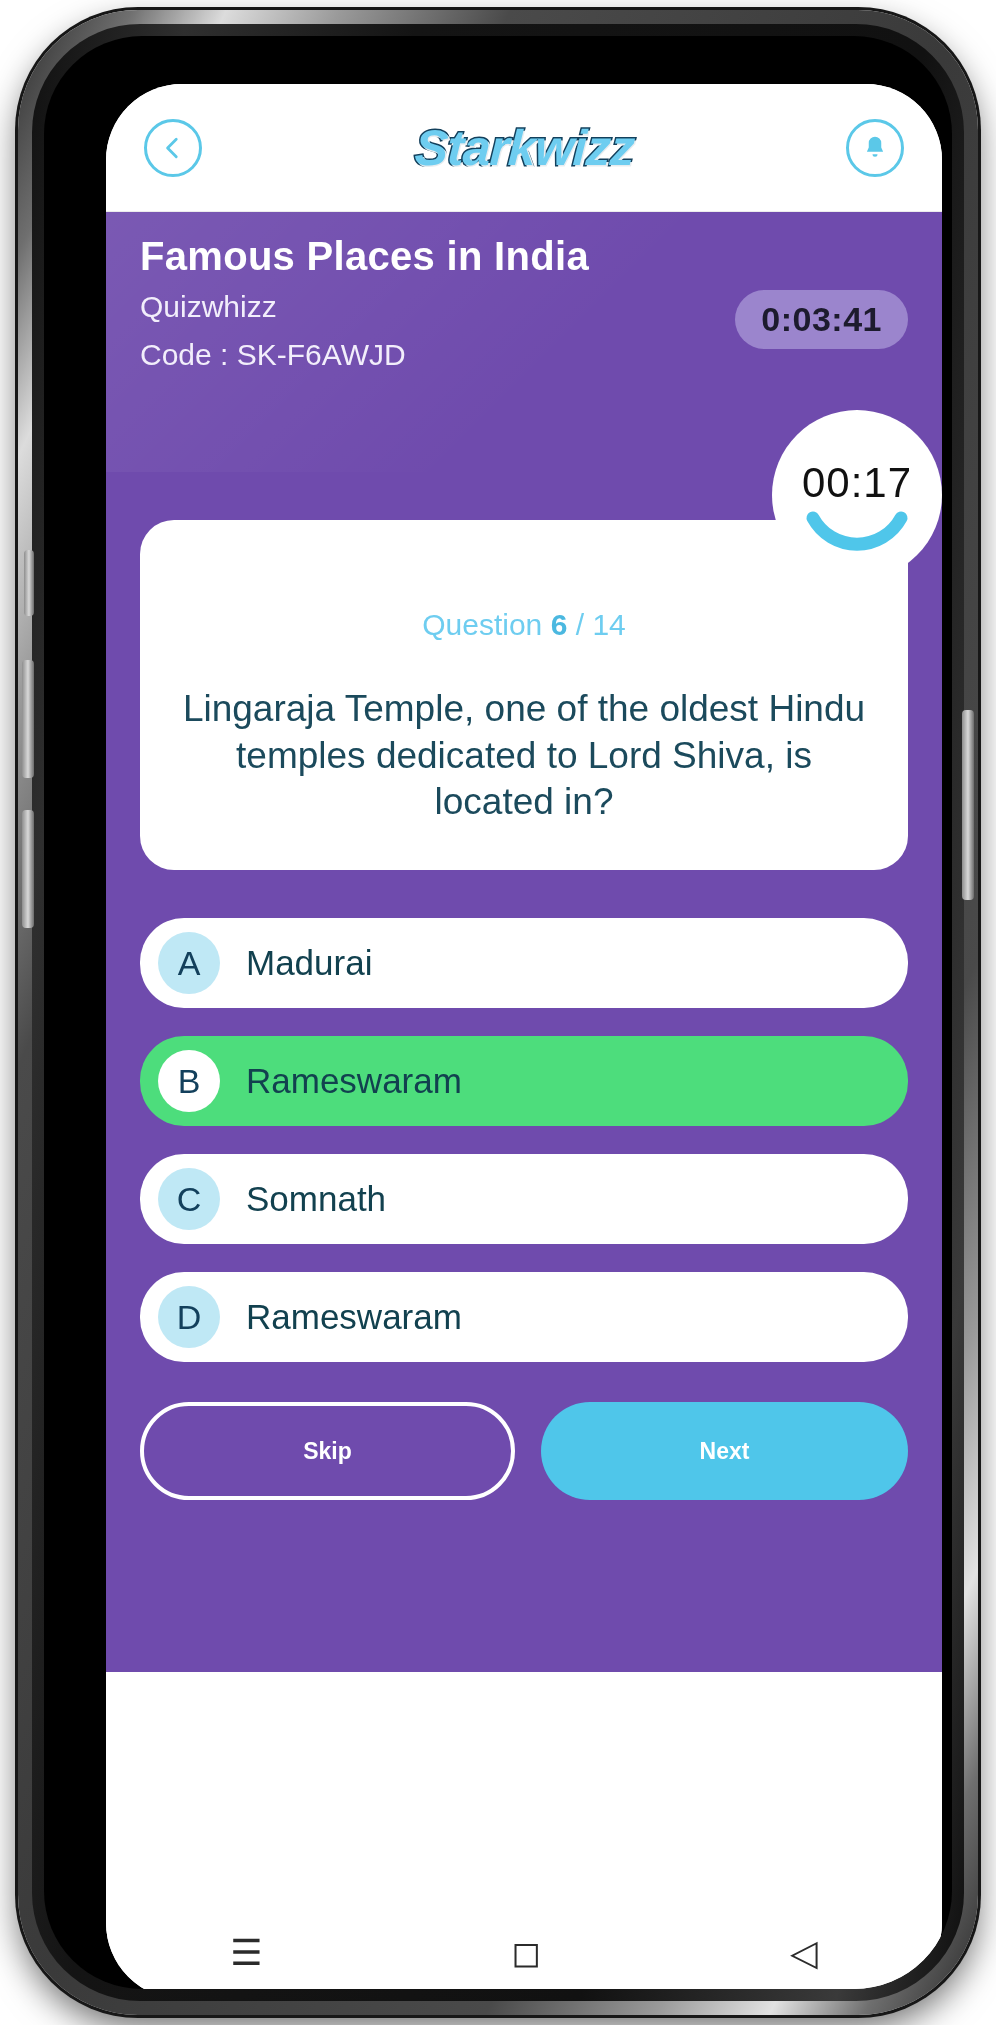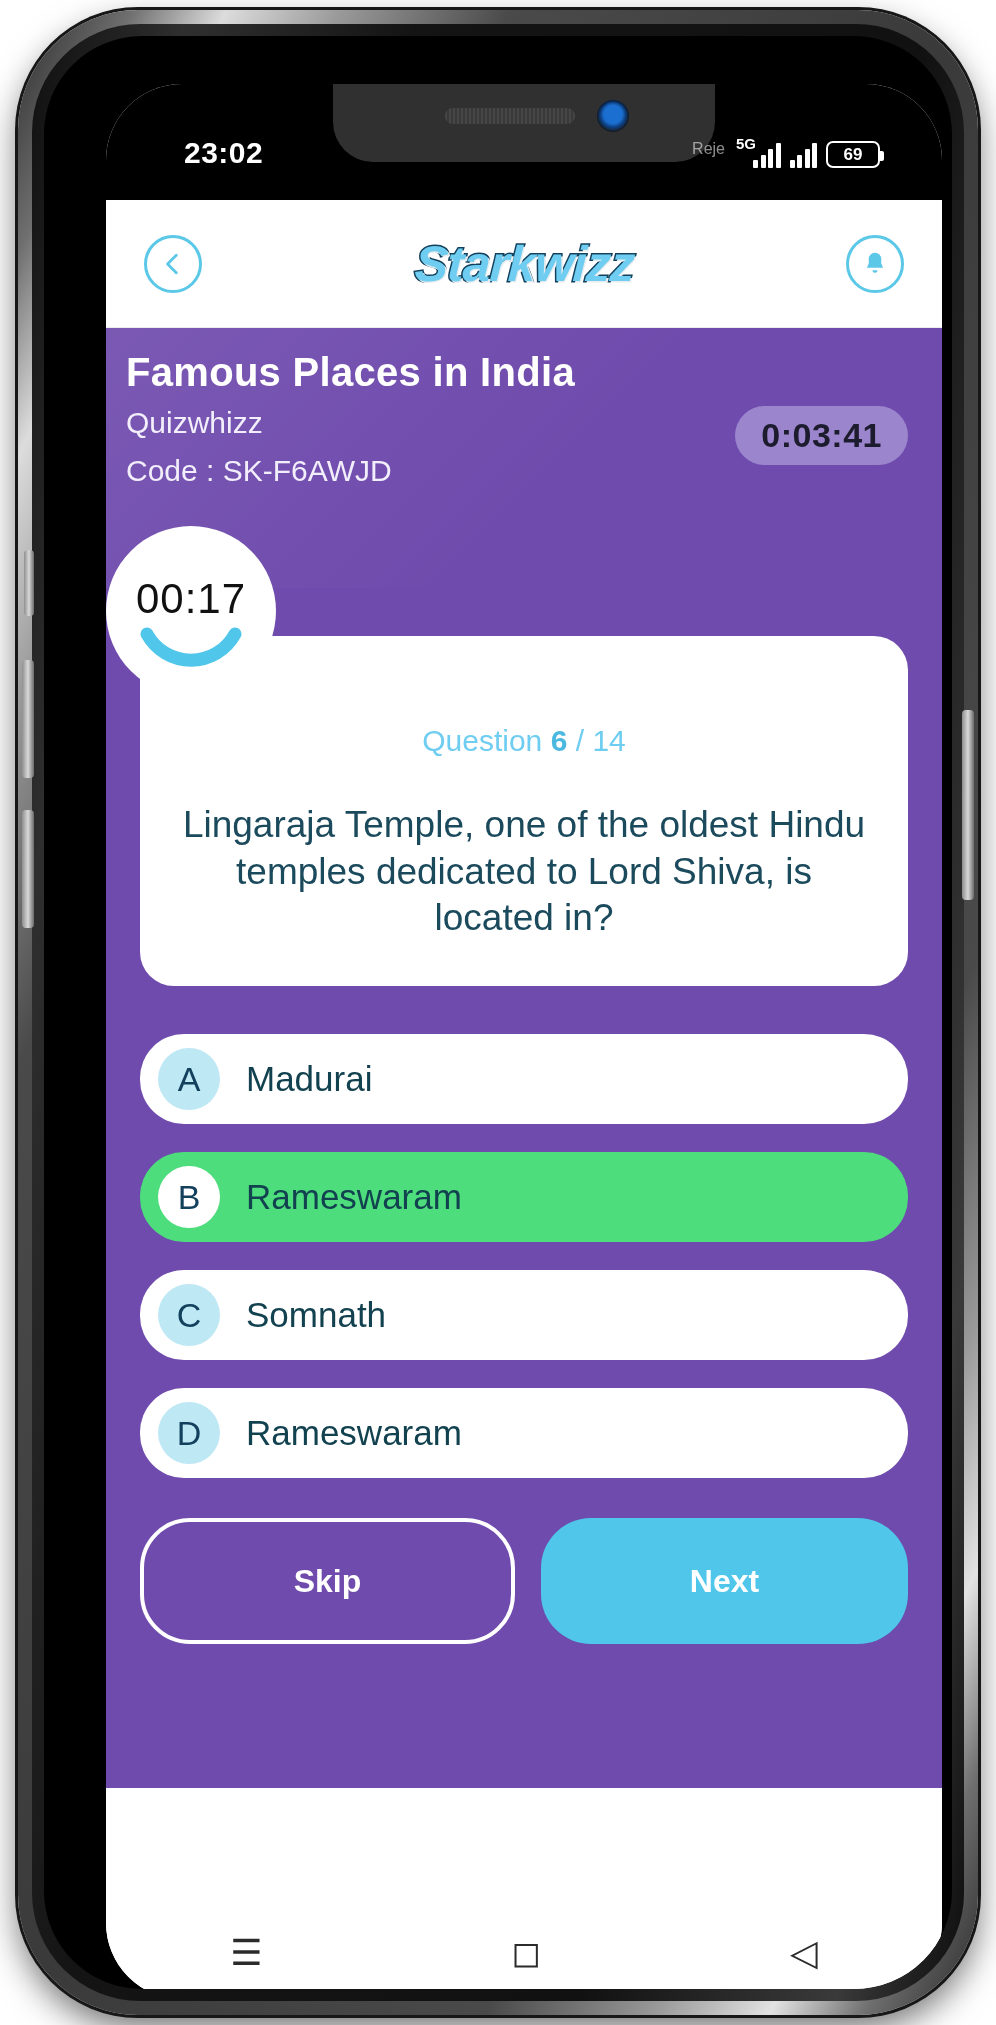--- a/index.html
+++ b/index.html
@@ -184,32 +184,6 @@
   <div class="bezel">
     <div class="screen">
 
-      <div class="statusbar">
-        <div class="notch">
-          <div class="notch-speaker"></div>
-          <div class="notch-cam"></div>
-        </div>
-        <div class="sb-time">23:02</div>
-        <div class="sb-right">
-          <div class="sb-carrier">Reje</div>
-          <div class="net-5g">5G</div>
-          <div class="bars">
-              <i></i>
-              <i></i>
-              <i></i>
-              <i></i>
-            </div>
-          <div class="bars">
-              <i></i>
-              <i></i>
-              <i></i>
-              <i></i>
-            </div>
-          <div class="battery">
-            <span>69</span>
-          </div>
-        </div>
-      </div>
 
       <div class="app-header">
         <div class="circle-btn">

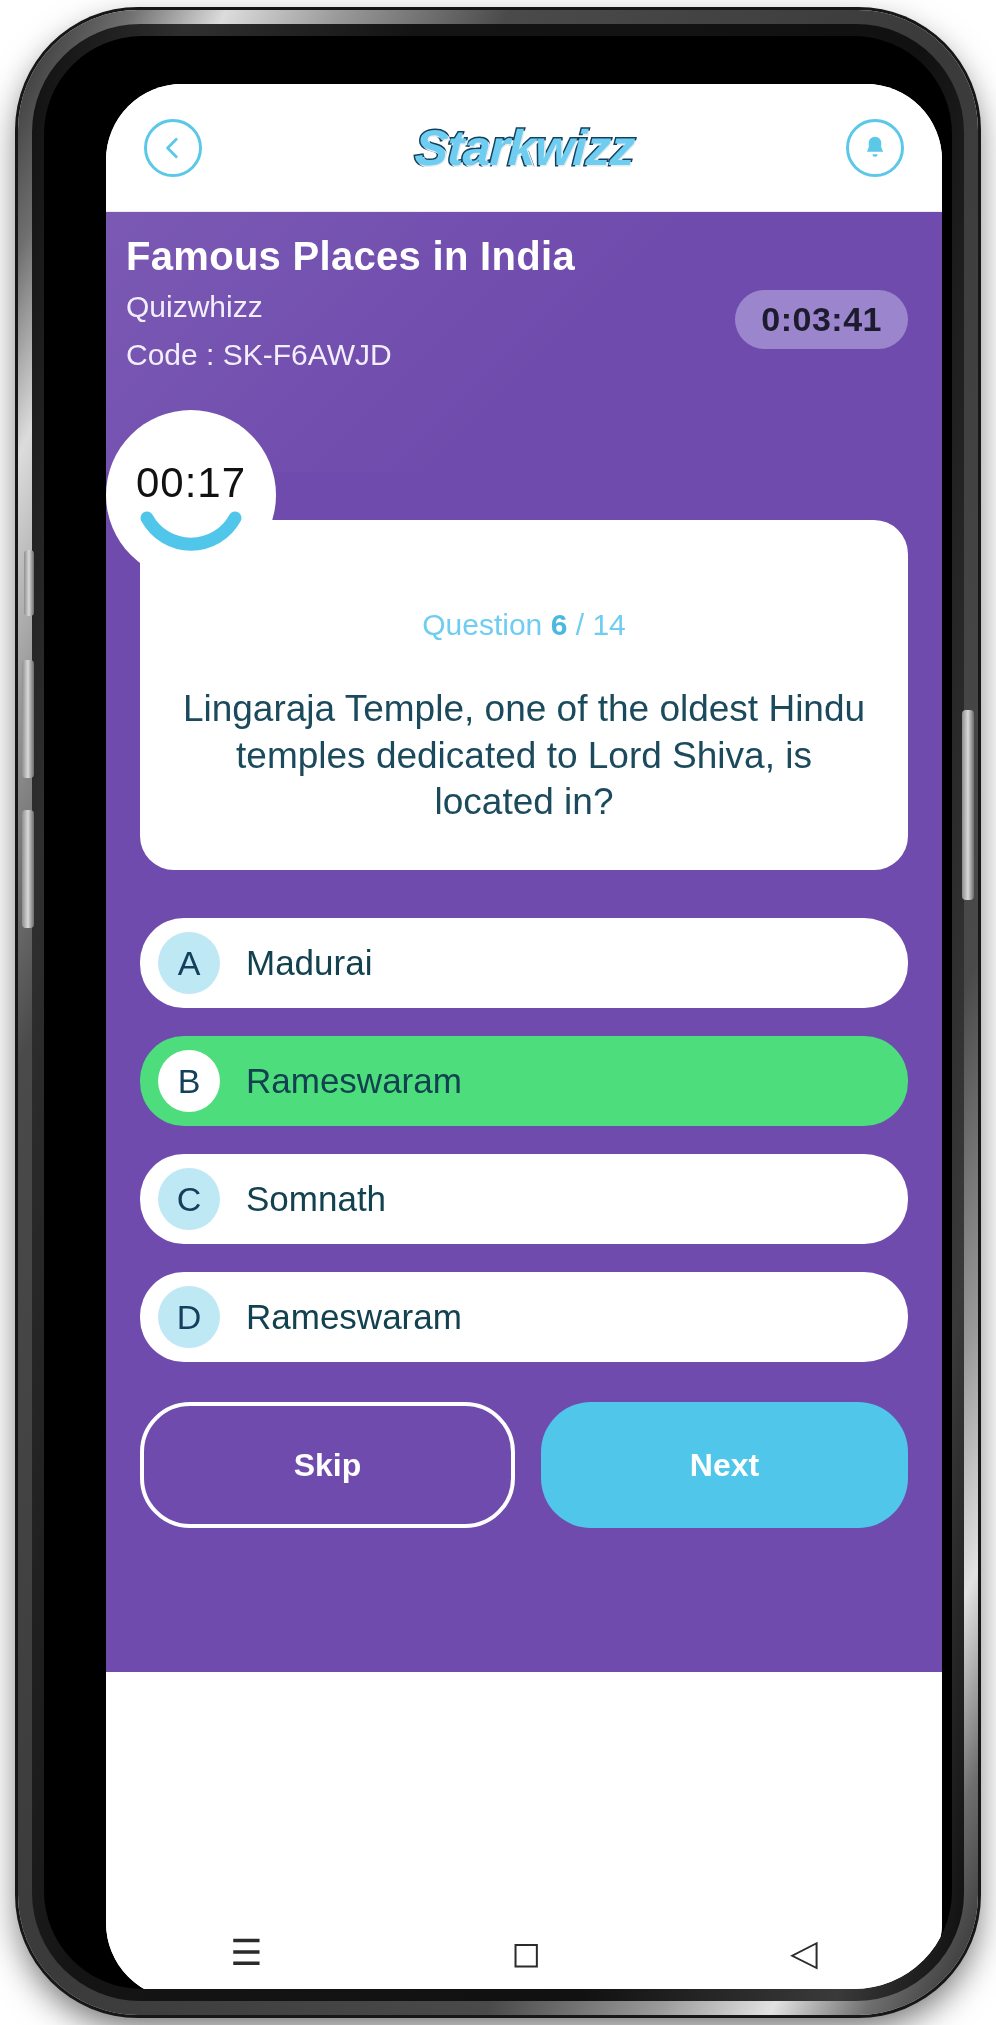--- a/index.html
+++ b/index.html
@@ -113,7 +113,7 @@
     content:""; position:absolute; left:0; top:0; width:100%; height:260px;
     background:linear-gradient(135deg,rgba(255,255,255,.08) 0%,rgba(255,255,255,0) 55%);
   }
-  .quiz-head { padding:22px 20px 0; position:relative; }
+  .quiz-head { padding:22px 34px 0; position:relative; }
   .quiz-title { color:#fff; font-size:40px; font-weight:bold; letter-spacing:.3px; }
   .quiz-sub { color:#f2eefb; font-size:30px; margin-top:8px; line-height:1.32; }
   .timer-pill {

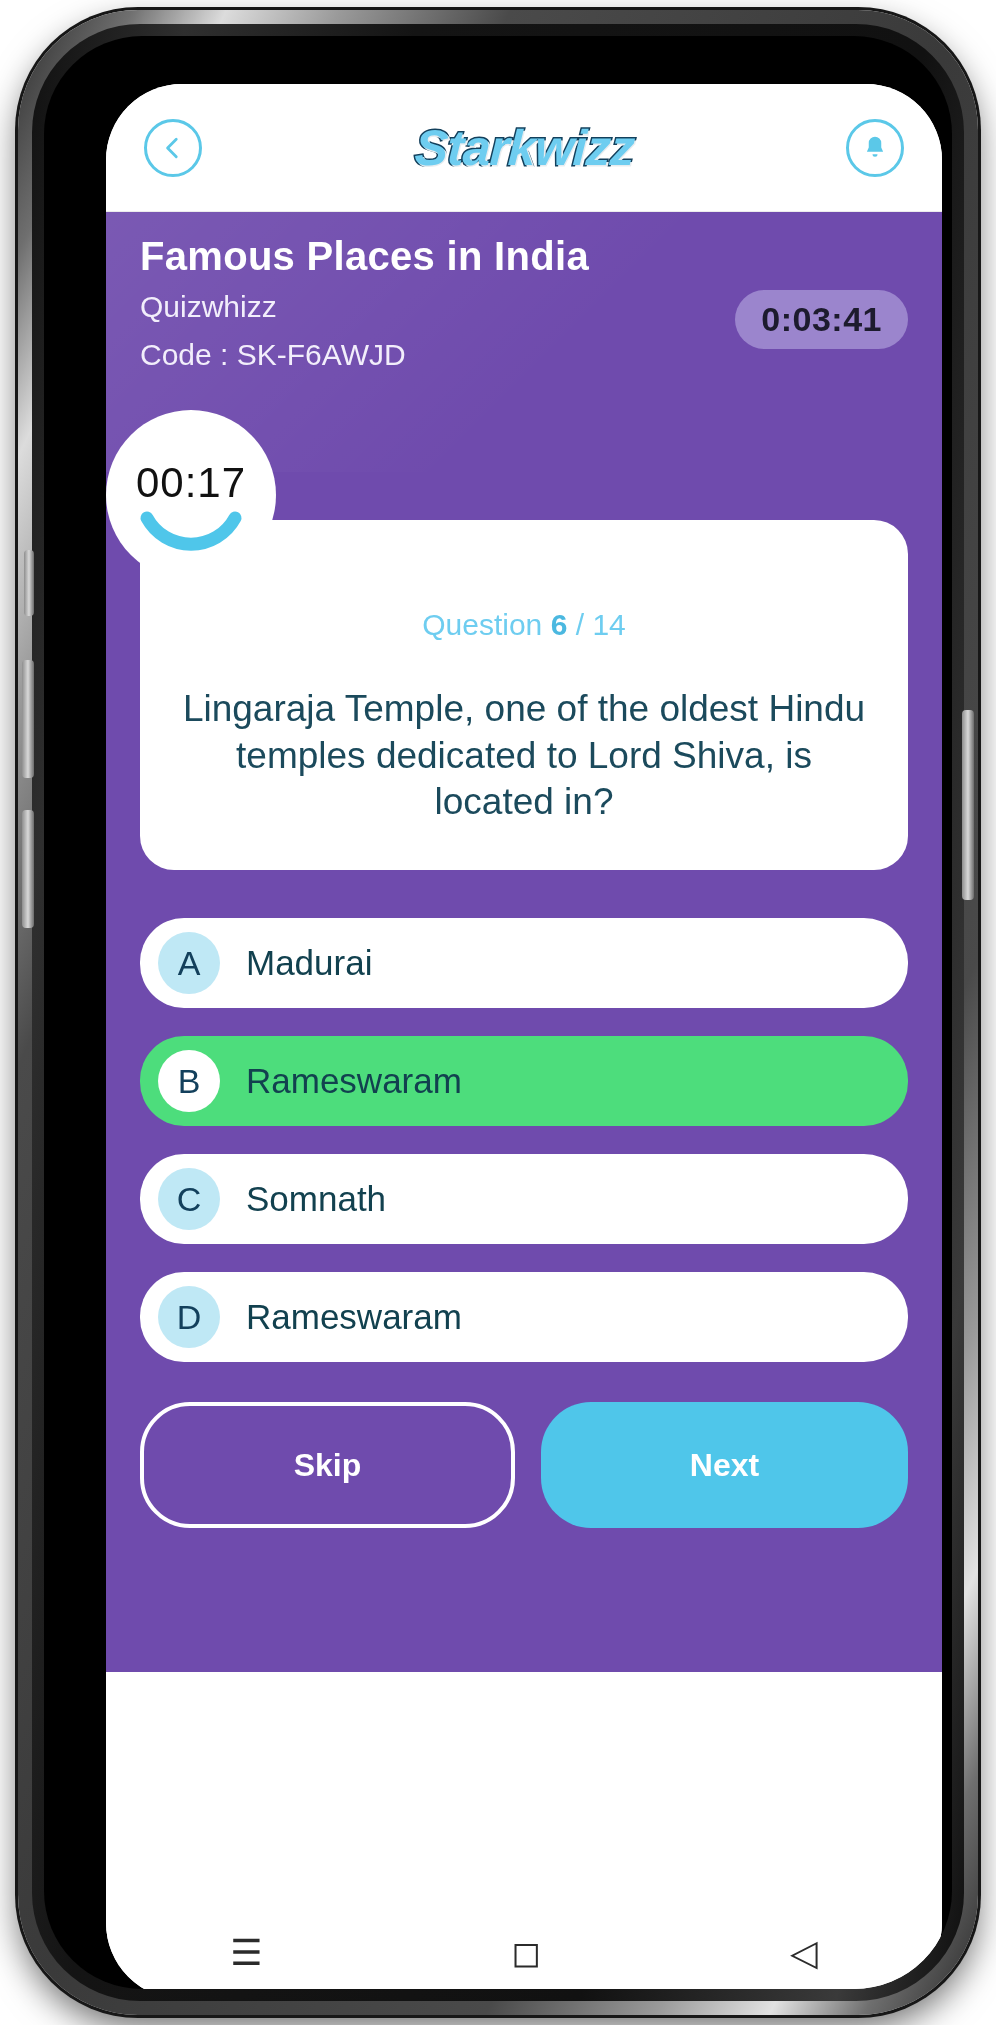--- a/index.html
+++ b/index.html
@@ -123,7 +123,7 @@
   }
 
   
-  .countdown-wrap { display:flex; justify-content:flex-start; margin-top:36px; position:relative; z-index:3; }
+  .countdown-wrap { display:flex; justify-content:flex-end; margin-top:36px; position:relative; z-index:3; }
   .countdown {
     width:170px; height:170px; border-radius:50%; background:#fff;
     display:flex; align-items:center; justify-content:center; position:relative;

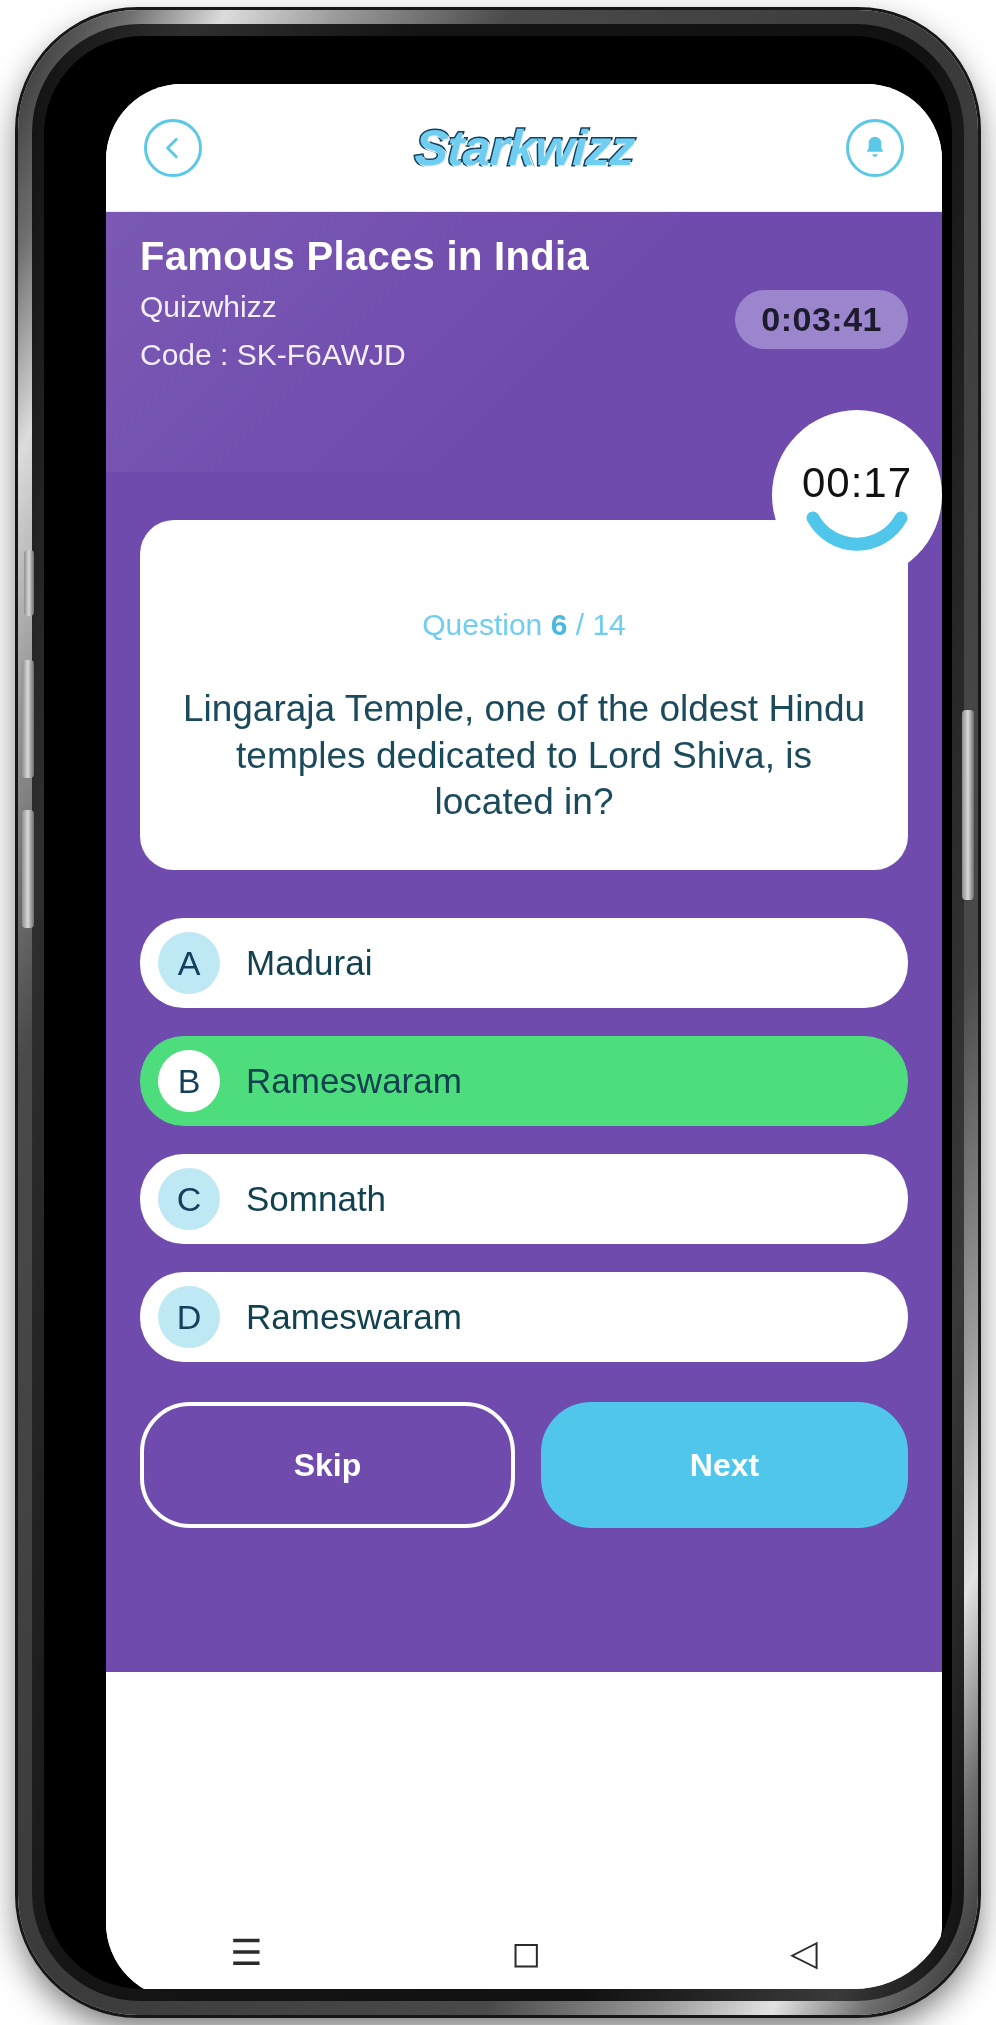--- a/index.html
+++ b/index.html
@@ -158,8 +158,8 @@
   
   .footer-btns { display:flex; gap:26px; margin:40px 34px 0; }
   .btn {
-    flex:1; height:126px; border-radius:50px; display:flex; align-items:center; justify-content:center;
-    font-size:32px; font-weight:bold;
+    flex:1; height:98px; border-radius:50px; display:flex; align-items:center; justify-content:center;
+    font-size:23px; font-weight:bold;
   }
   .btn-skip { border:4px solid #fff; color:#fff; }
   .btn-next { background:#4fc6ea; color:#fff; }

